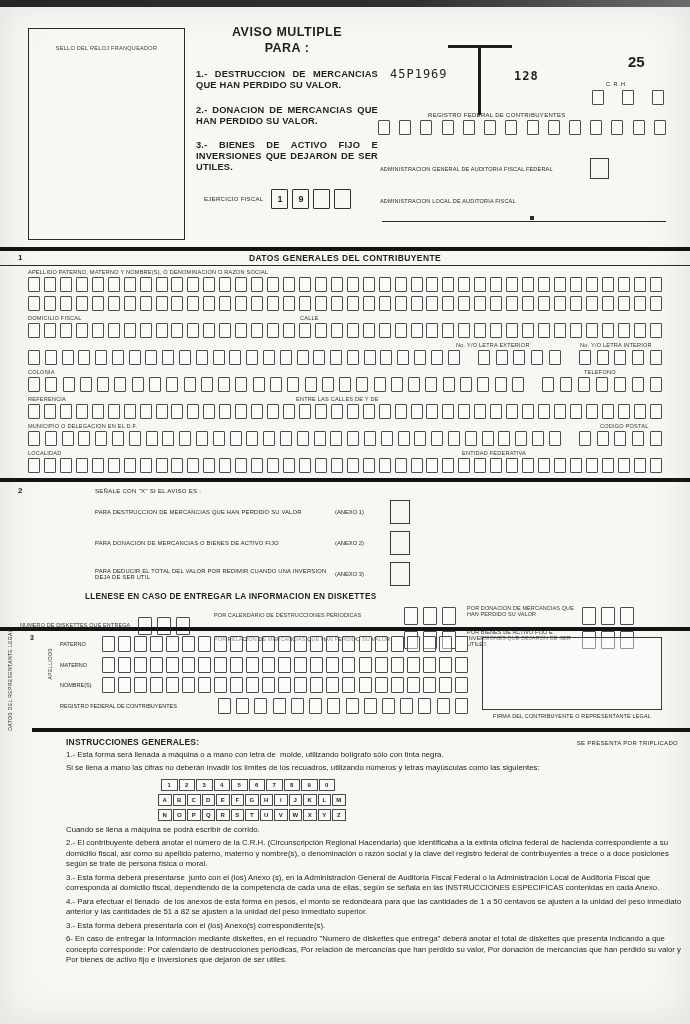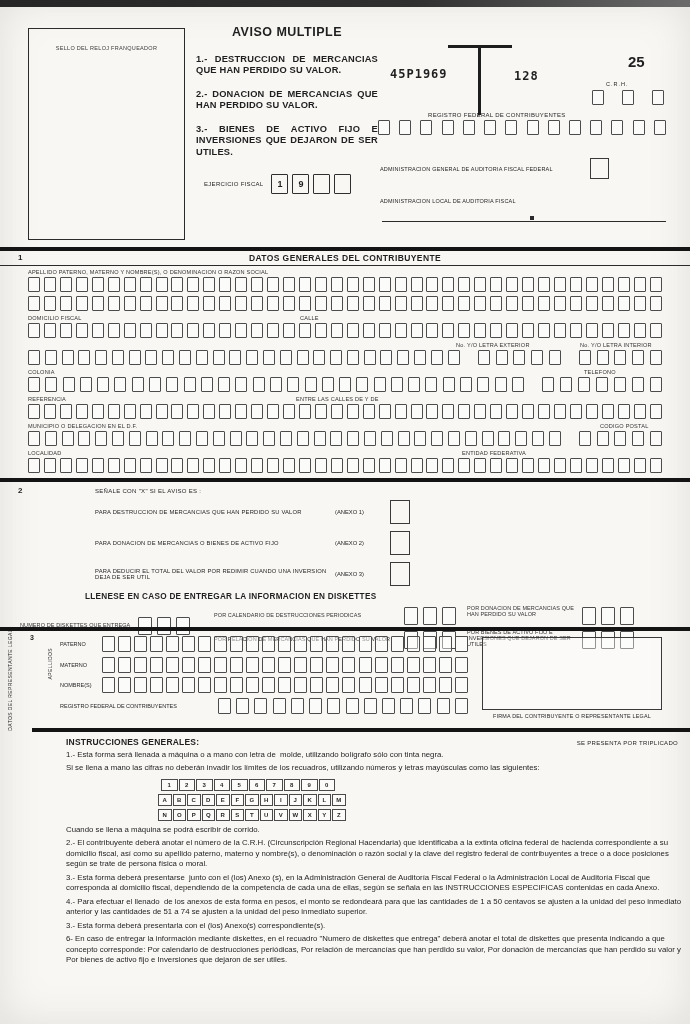--- a/index.html
+++ b/index.html
@@ -110,6 +110,7 @@
     <div class="title-col">
       <div class="form-title">
         <div>AVISO MULTIPLE</div>
+        <div>PARA :</div>
       </div>
       <p class="purpose">1.-  DESTRUCCION  DE  MERCANCIAS QUE HAN PERDIDO SU VALOR.</p>
       <p class="purpose">2.-  DONACION  DE  MERCANCIAS QUE HAN PERDIDO SU VALOR.</p>

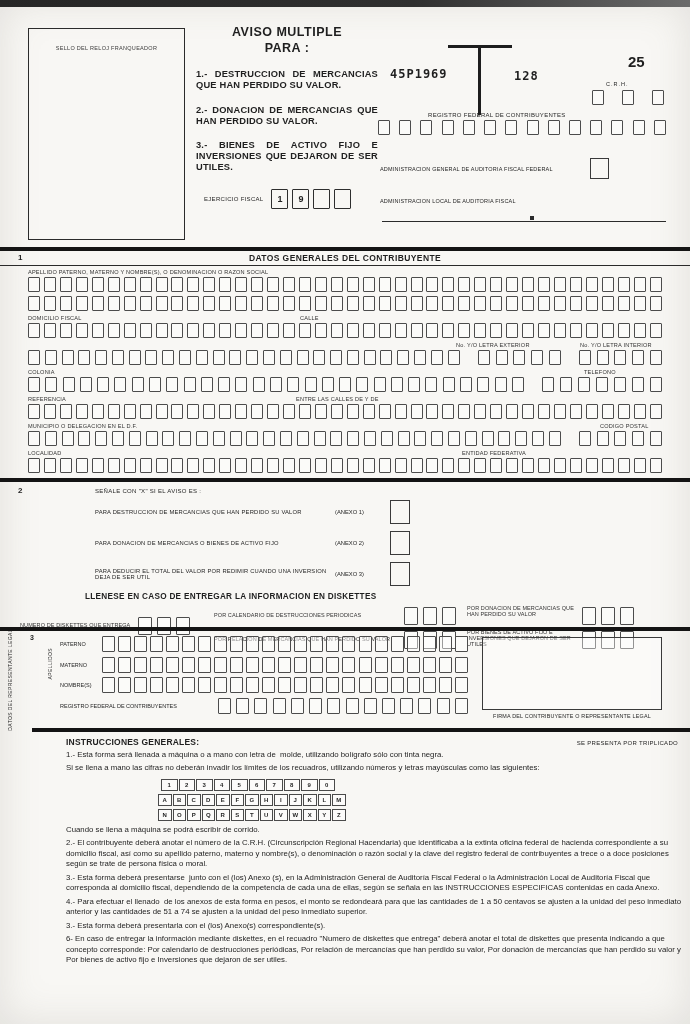--- a/index.html
+++ b/index.html
@@ -25,7 +25,7 @@
   .hdr-right { position:absolute; left:372px; top:8px; width:300px; height:222px; }
   .regmark-h { position:absolute; left:76px; top:30px; width:64px; height:3px; background:#1d1d1d; }
   .regmark-v { position:absolute; left:106px; top:30px; width:3px; height:70px; background:#1d1d1d; }
-  .folio { position:absolute; left:18px; top:52px; font-family:"DejaVu Sans Mono", monospace; font-weight:bold; font-size:12px; letter-spacing:1px; }
+  .folio { position:absolute; left:18px; top:52px; font-family:"DejaVu Sans Mono", monospace; font-weight:normal; font-size:12px; letter-spacing:1px; }
   .batch { position:absolute; left:142px; top:54px; font-family:"DejaVu Sans Mono", monospace; font-weight:bold; font-size:12px; letter-spacing:1px; }
   .formnum { position:absolute; left:256px; top:38px; font-weight:bold; font-size:15px; }
   .crh-lbl { position:absolute; left:234px; top:66px; font-size:5.5px; letter-spacing:1px; }

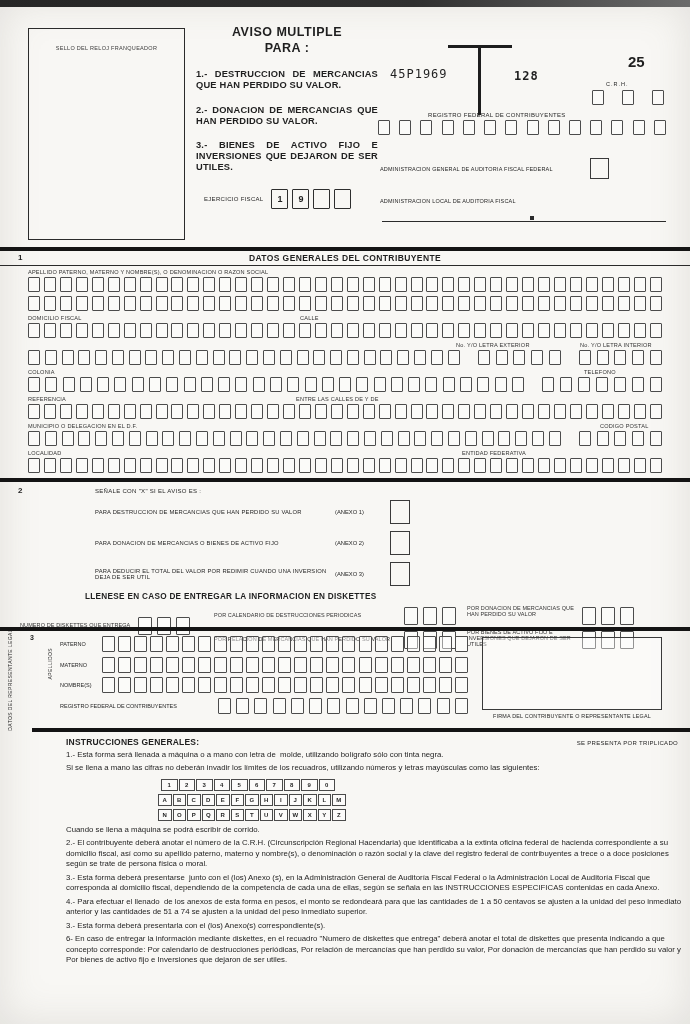--- a/index.html
+++ b/index.html
@@ -806,7 +806,7 @@
           <p class="instr-p">Cuando se llena a máquina se podrá escribir de corrido.</p>
           <p class="instr-p">2.- El contribuyente deberá anotar el número de la C.R.H. (Circunscripción Regional Hacendaria) que identificaba a la extinta oficina federal de hacienda correspondiente a su domicilio fiscal, así como su apellido paterno, materno y nombre(s), o denominación o razón social y la clave del registro federal de contribuyentes a trece o a doce posiciones según se trate de persona física o moral.</p>
           <p class="instr-p">3.- Esta forma deberá presentarse  junto con el (los) Anexo (s), en la Administración General de Auditoría Fiscal Federal o la Administración Local de Auditoría Fiscal que  corresponda al domicilio fiscal, dependiendo de la competencia de cada una de ellas, según se señala en las INSTRUCCIONES ESPECIFICAS contenidas en cada Anexo.</p>
-          <p class="instr-p">4.- Para efectuar el llenado  de los anexos de esta forma en pesos, el monto se redondeará para que las cantidades de 1 a 50 centavos se ajusten a la unidad del peso inmediato anterior y las cantidades de 51 a 74 se ajusten a la unidad del peso inmediato superior.</p>
+          <p class="instr-p">4.- Para efectuar el llenado  de los anexos de esta forma en pesos, el monto se redondeará para que las cantidades de 1 a 50 centavos se ajusten a la unidad del peso inmediato anterior y las cantidades de 51 a 82 se ajusten a la unidad del peso inmediato superior.</p>
           <p class="instr-p">3.- Esta forma deberá presentarla con el (los) Anexo(s) correspondiente(s).</p>
           <p class="instr-p">6- En caso de entregar la información mediante diskettes, en el recuadro "Numero de diskettes que entrega" deberá anotar el total de diskettes que presenta indicando a que concepto corresponde: Por calendario de destrucciones periódicas, Por relación de mercancías que han perdido su valor, Por donación de mercancías que han perdido su valor y  Por bienes de activo fijo e Inversiones que dejaron de ser utiles.</p>
         </div>

